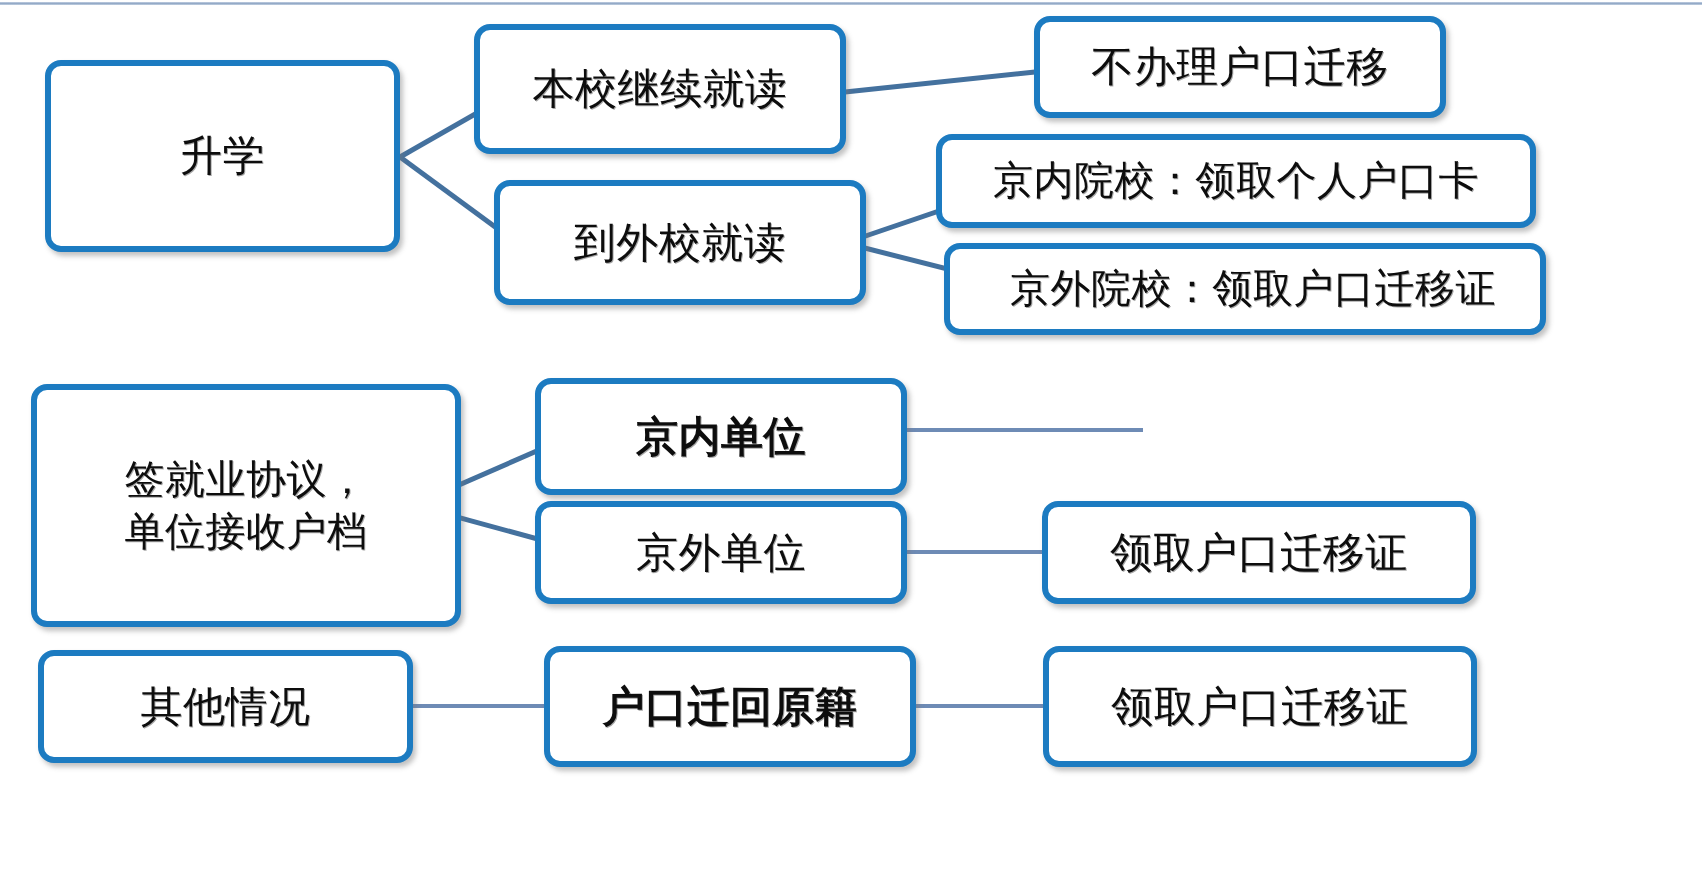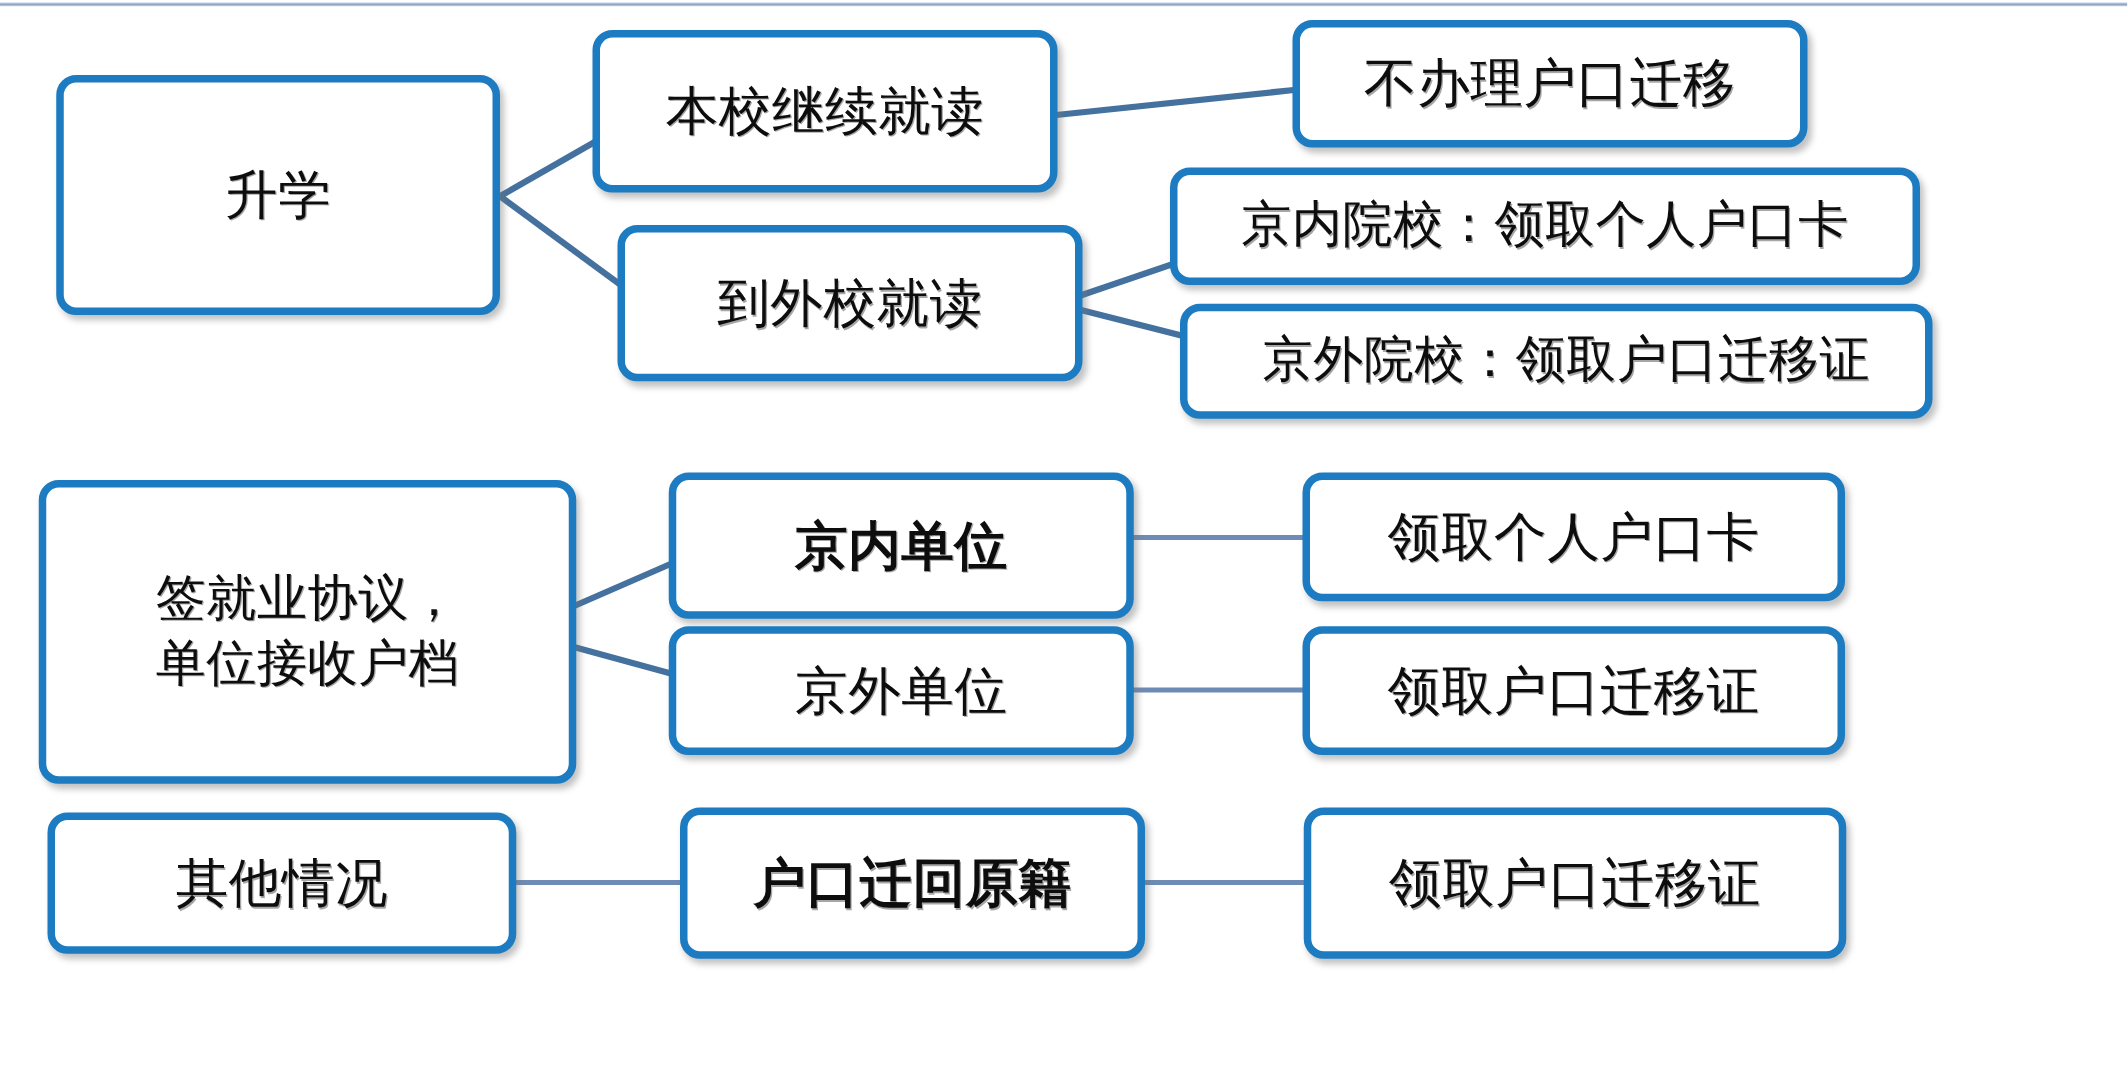--- a/index.html
+++ b/index.html
@@ -125,9 +125,6 @@
     <span class="label f42">京内单位</span>
   </div>
 
-  <div class="node" style="left:1042px; top:378px; width:434px; height:103px;">
-    <span class="label f42">领取个人户口卡</span>
-  </div>
 
   <div class="node" style="left:535px; top:501px; width:372px; height:103px;">
     <span class="label f42">京外单位</span>

